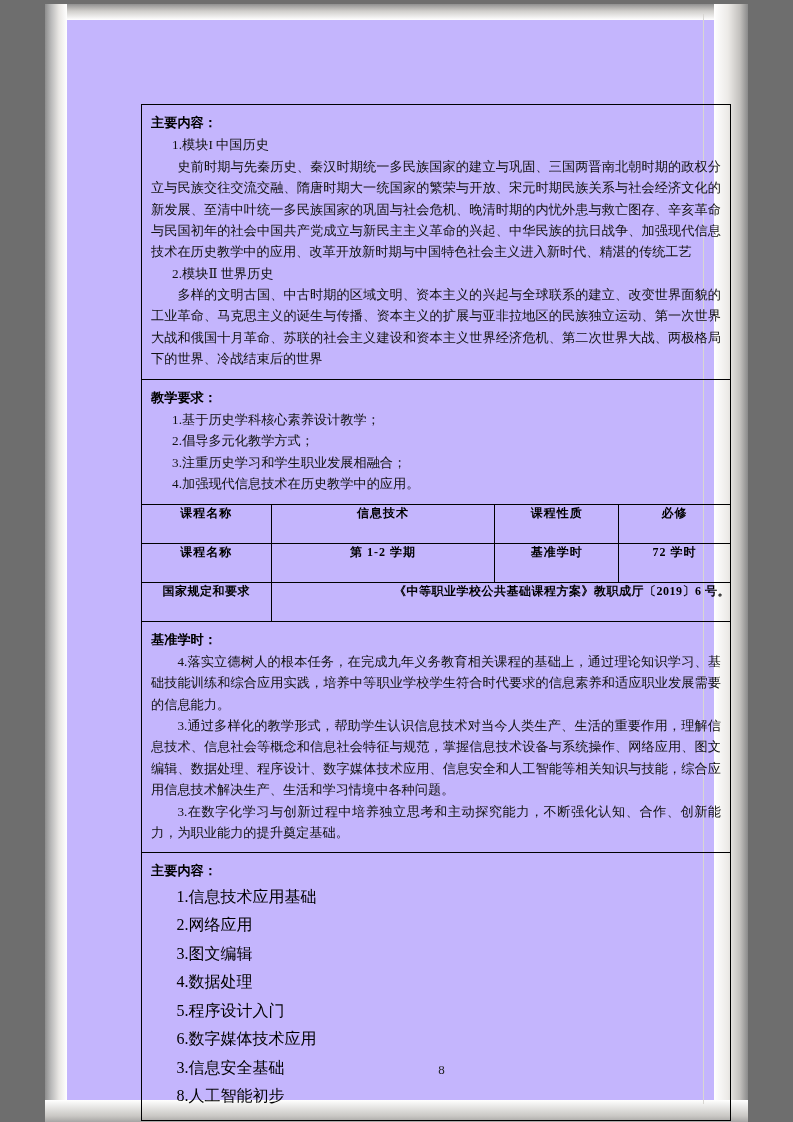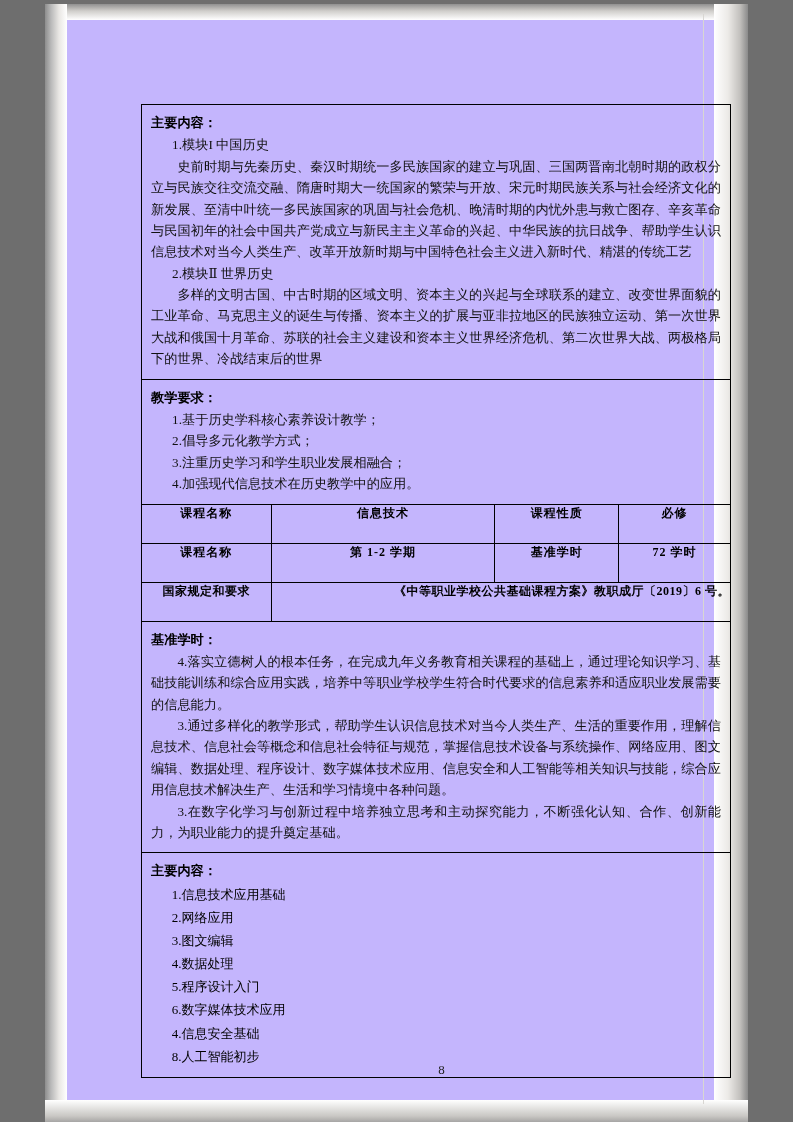--- a/index.html
+++ b/index.html
@@ -140,7 +140,7 @@
           <div class="cellpad">
             <div class="label">主要内容：</div>
             <div class="blk ind1">1.模块I 中国历史</div>
-            <div class="blk ind2">史前时期与先秦历史、秦汉时期统一多民族国家的建立与巩固、三国两晋南北朝时期的政权分立与民族交往交流交融、隋唐时期大一统国家的繁荣与开放、宋元时期民族关系与社会经济文化的新发展、至清中叶统一多民族国家的巩固与社会危机、晚清时期的内忧外患与救亡图存、辛亥革命与民国初年的社会中国共产党成立与新民主主义革命的兴起、中华民族的抗日战争、帮助学生认识信息技术对当今人类生产、改革开放新时期与中国特色社会主义进入新时代、精湛的传统工艺</div>
+            <div class="blk ind2">史前时期与先秦历史、秦汉时期统一多民族国家的建立与巩固、三国两晋南北朝时期的政权分立与民族交往交流交融、隋唐时期大一统国家的繁荣与开放、宋元时期民族关系与社会经济文化的新发展、至清中叶统一多民族国家的巩固与社会危机、晚清时期的内忧外患与救亡图存、辛亥革命与民国初年的社会中国共产党成立与新民主主义革命的兴起、中华民族的抗日战争、加强现代信息技术在历史教学中的应用、改革开放新时期与中国特色社会主义进入新时代、精湛的传统工艺</div>
             <div class="blk ind1">2.模块Ⅱ 世界历史</div>
             <div class="blk ind2">多样的文明古国、中古时期的区域文明、资本主义的兴起与全球联系的建立、改变世界面貌的工业革命、马克思主义的诞生与传播、资本主义的扩展与亚非拉地区的民族独立运动、第一次世界大战和俄国十月革命、苏联的社会主义建设和资本主义世界经济危机、第二次世界大战、两极格局下的世界、冷战结束后的世界</div>
           </div>

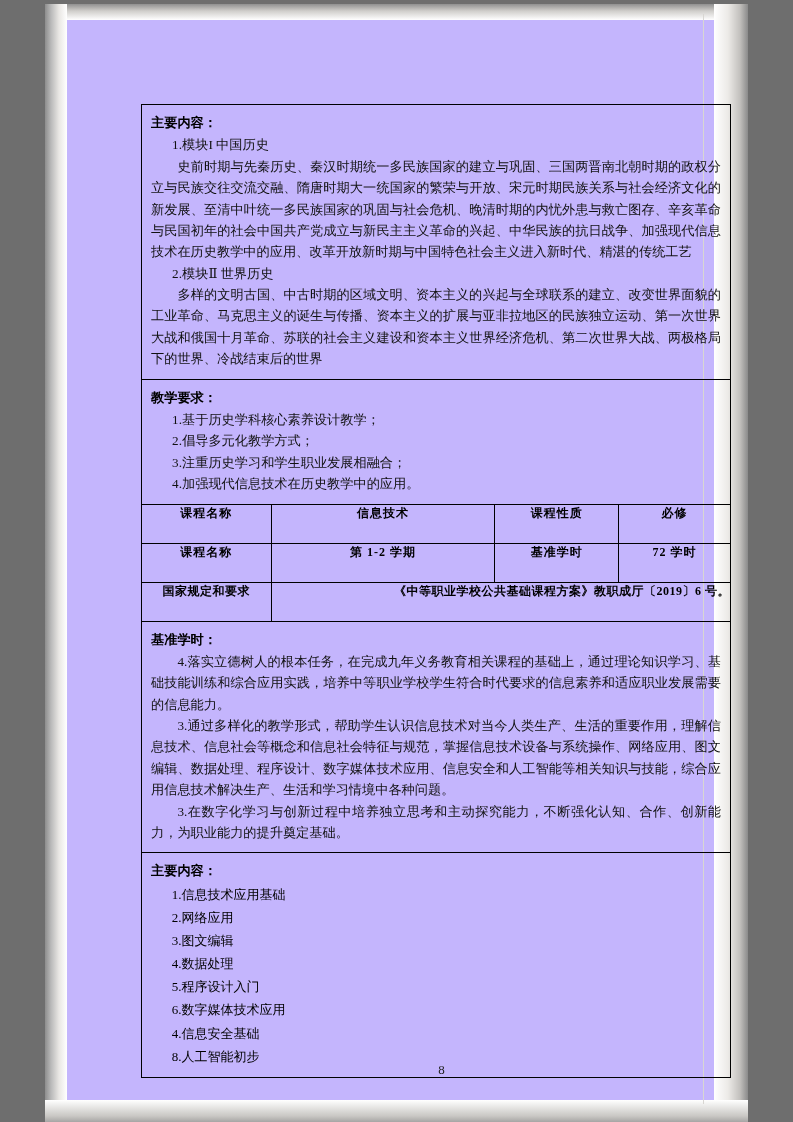--- a/index.html
+++ b/index.html
@@ -107,7 +107,7 @@
     letter-spacing: 0.5px;
   }
   .list-line {
-    font-size: 13px;
+    font-size: 16px;
     line-height: 1.78;
     text-indent: 1.6em;
   }

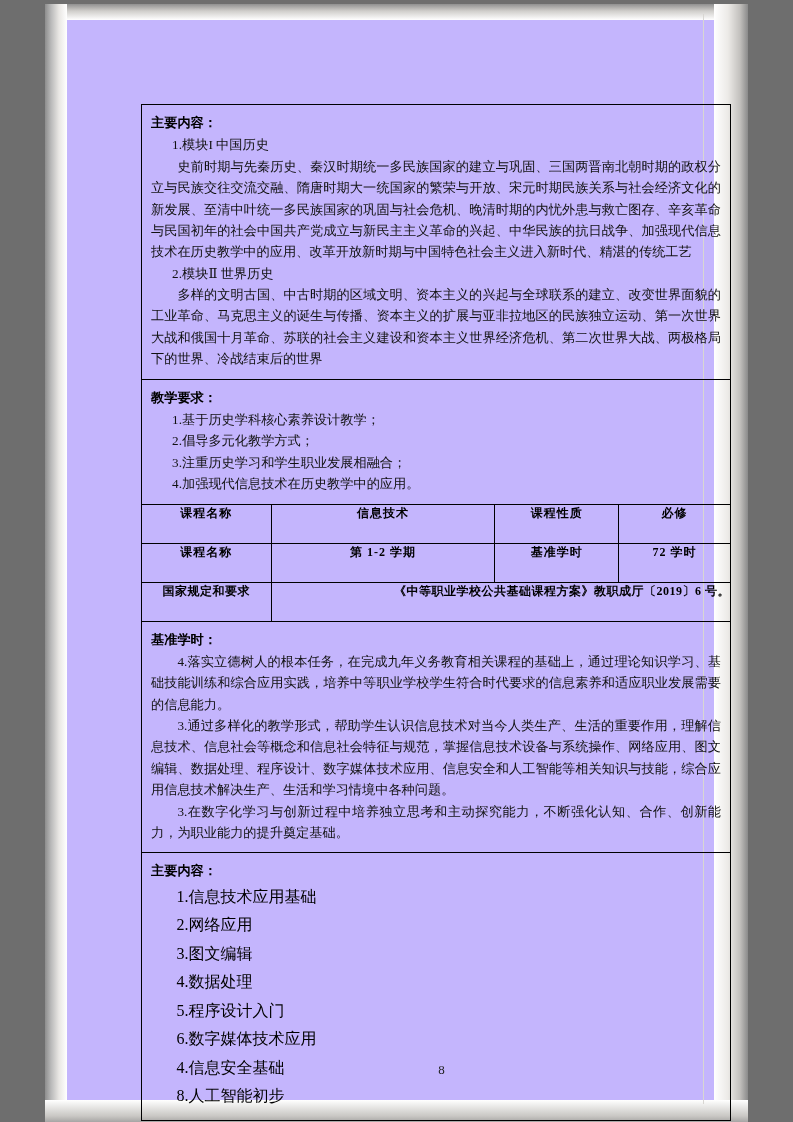--- a/index.html
+++ b/index.html
@@ -209,7 +209,7 @@
             <div class="list-line">4.数据处理</div>
             <div class="list-line">5.程序设计入门</div>
             <div class="list-line">6.数字媒体技术应用</div>
-            <div class="list-line">4.信息安全基础</div>
+            <div class="list-line">3.信息安全基础</div>
             <div class="list-line">8.人工智能初步</div>
           </div>
         </td>

